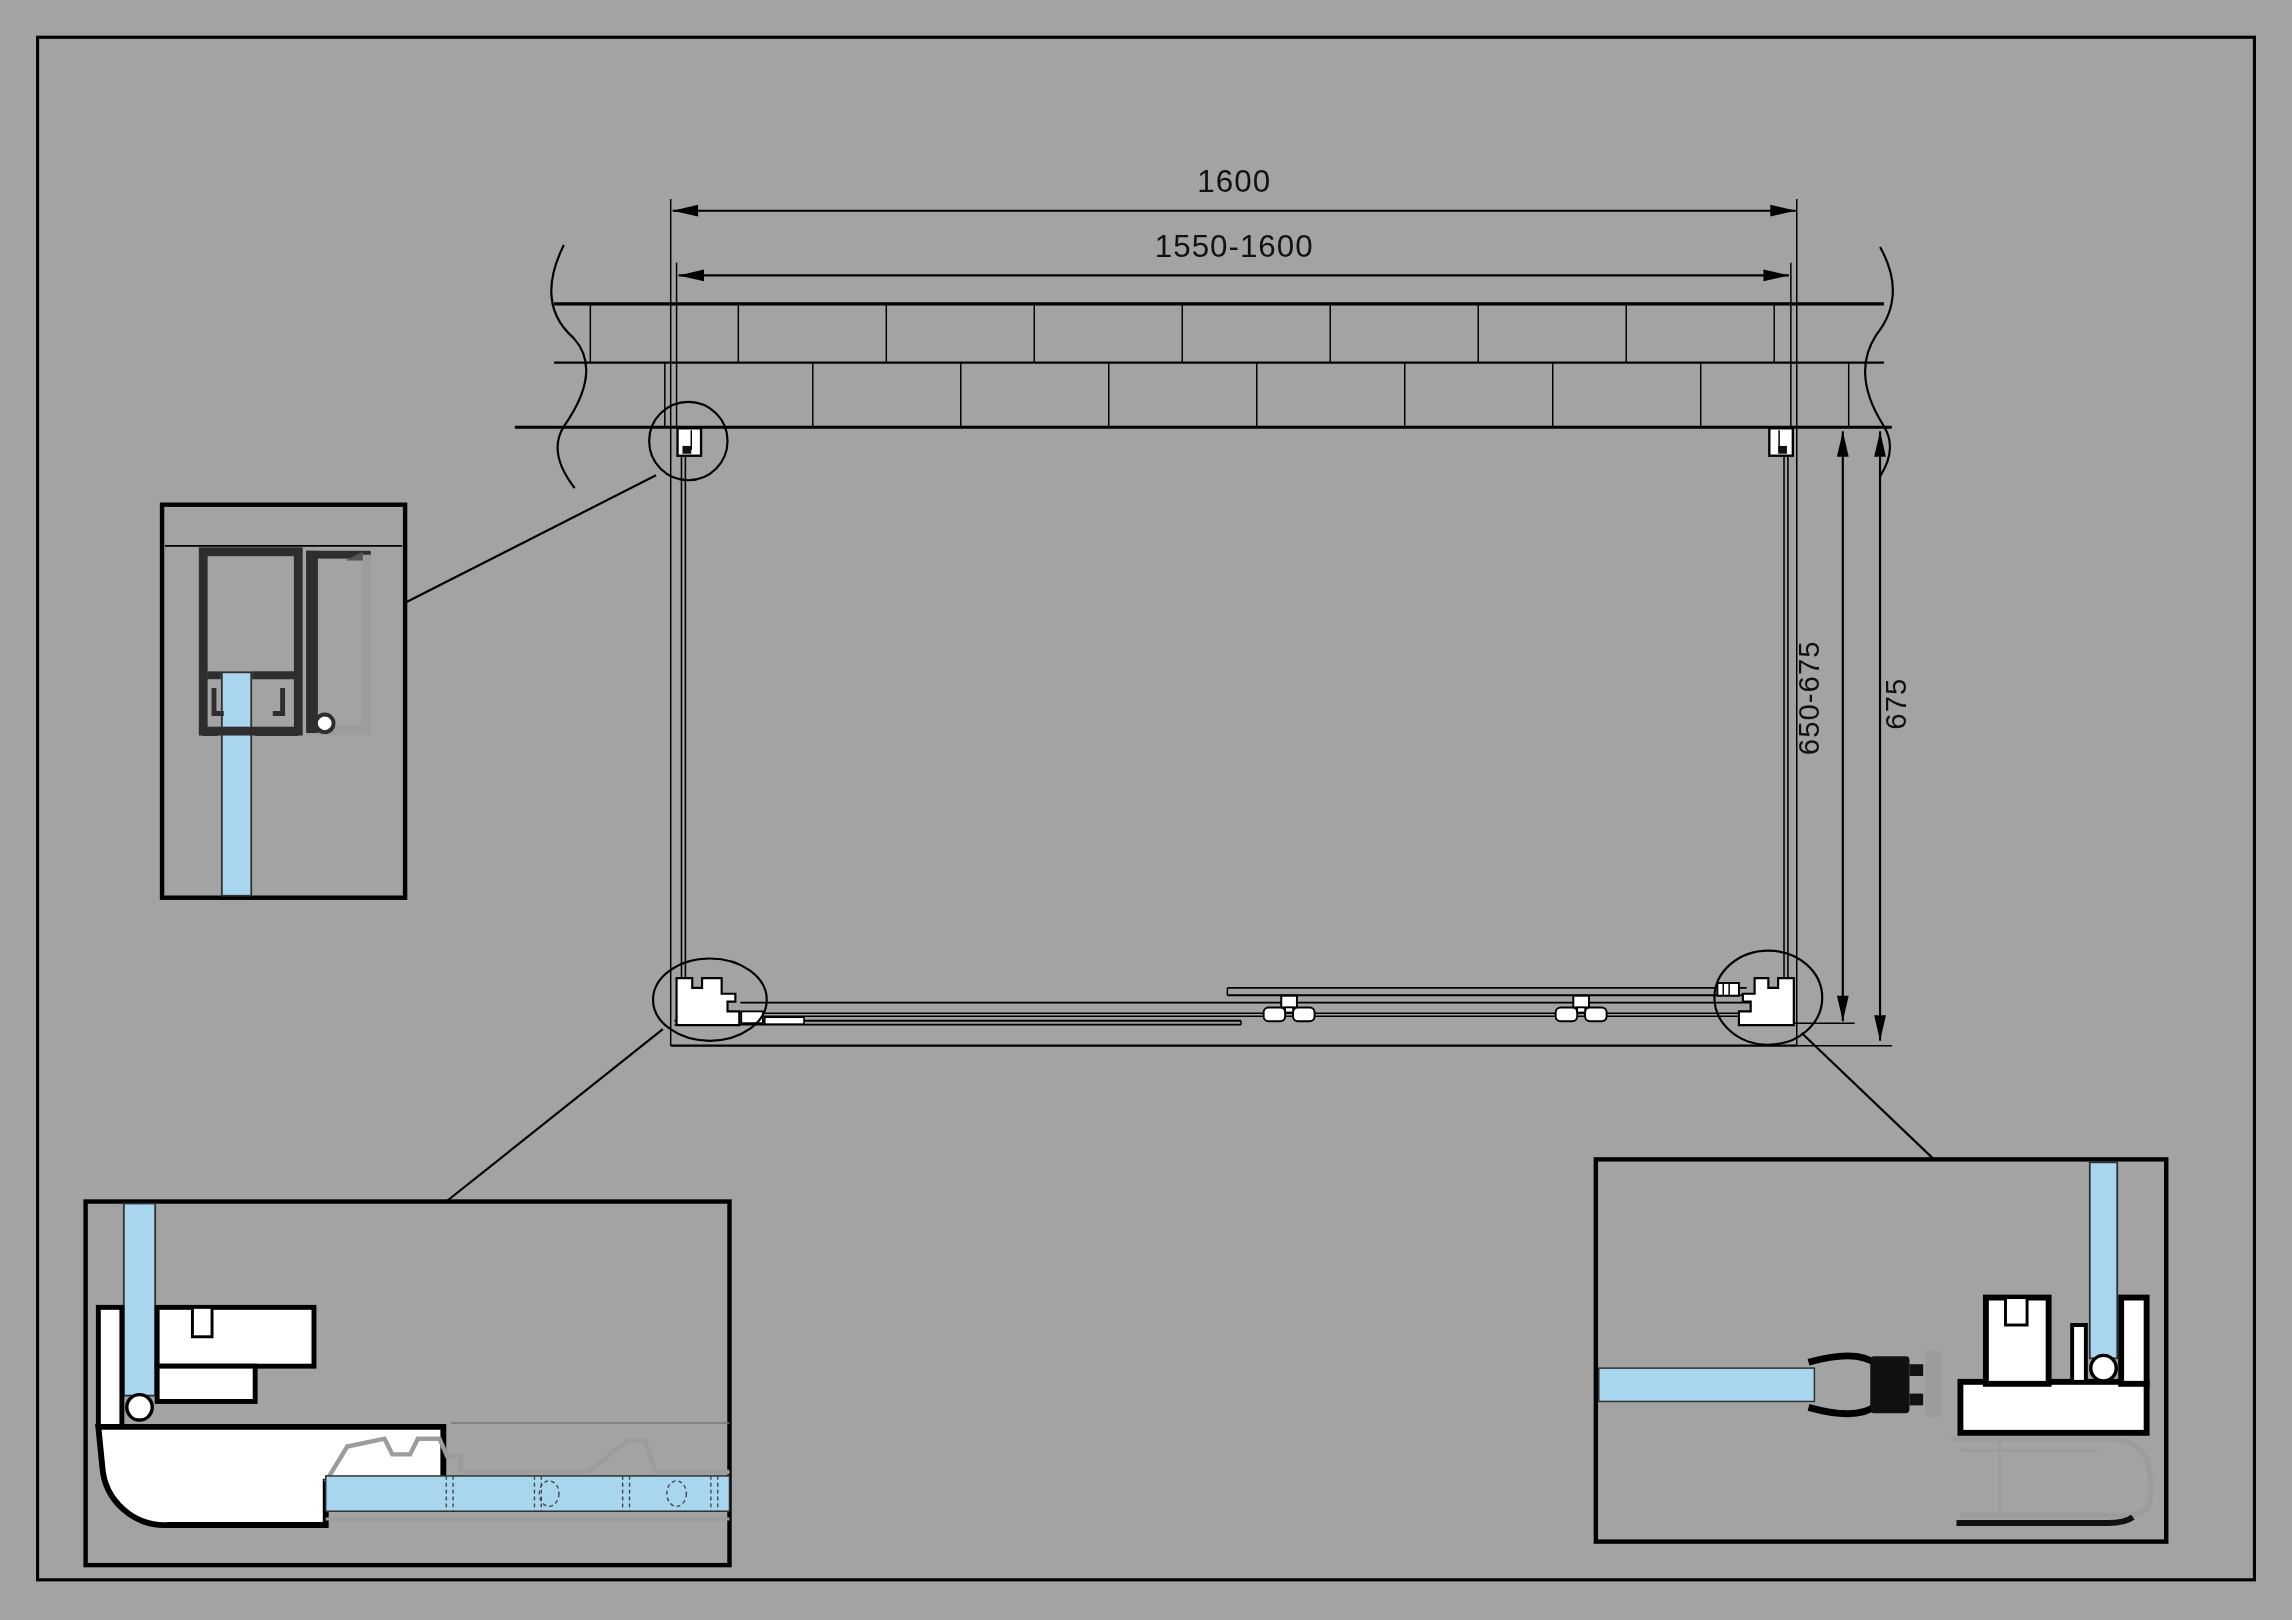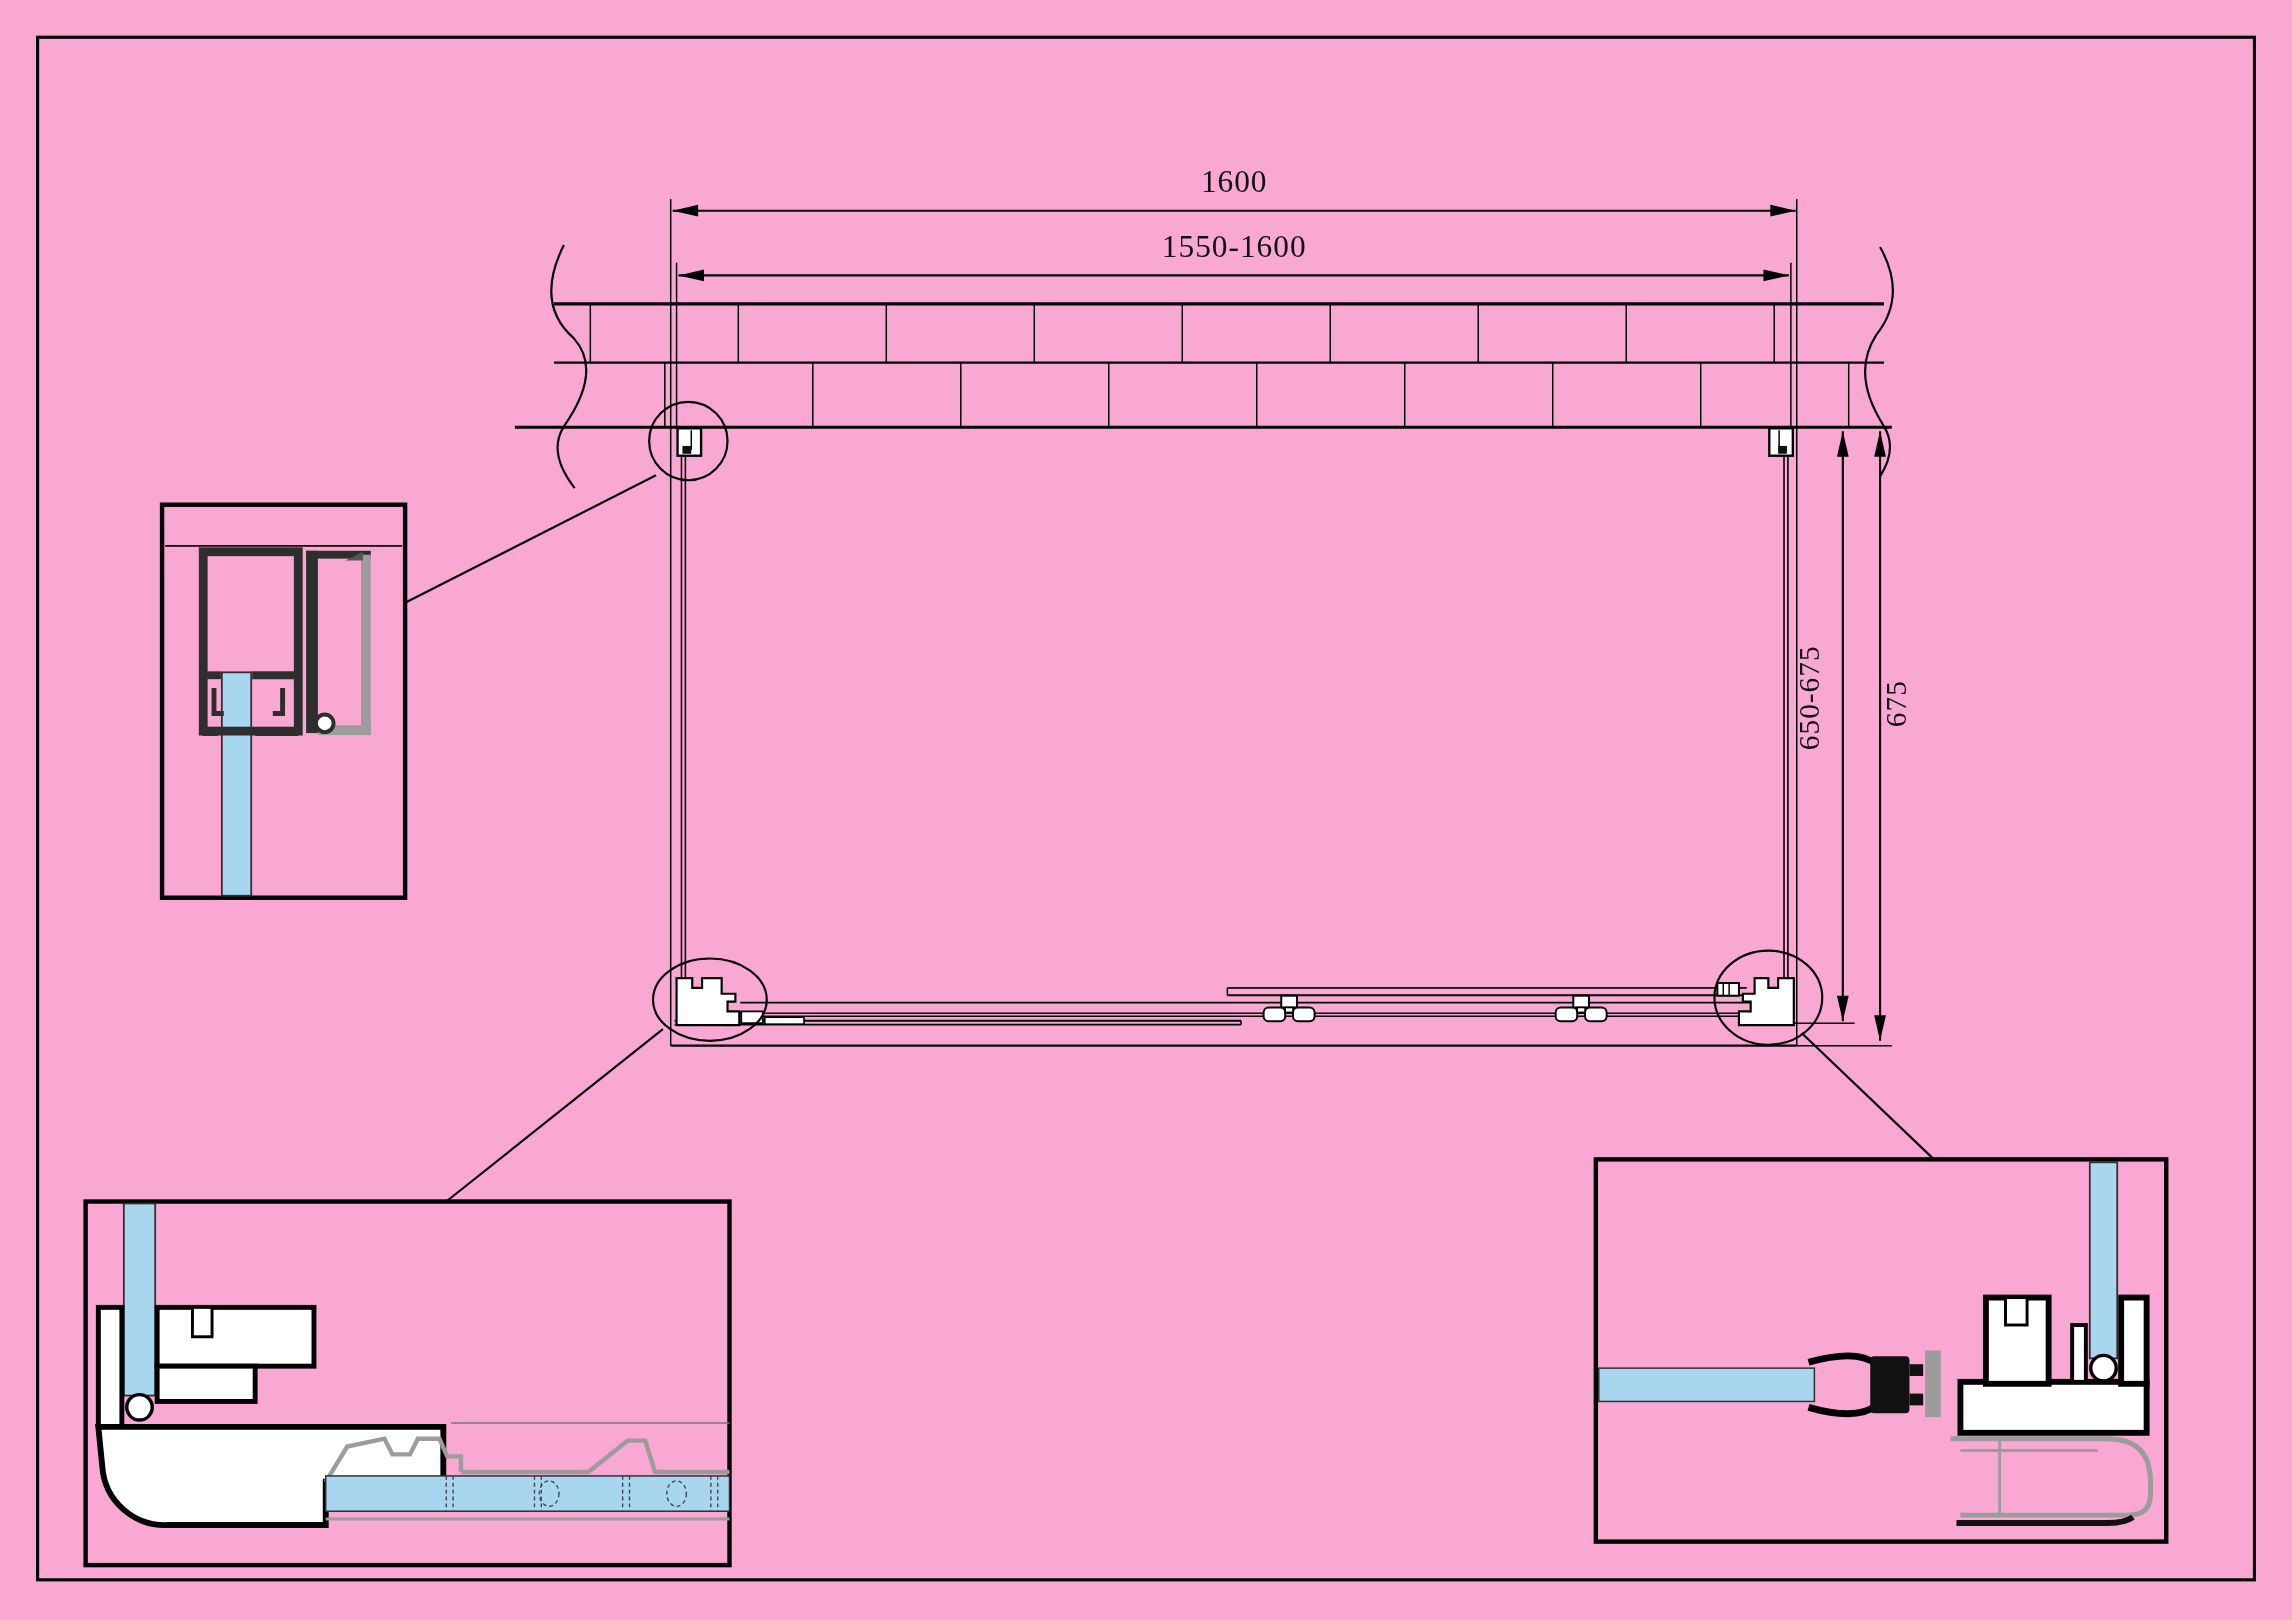--- a/index.html
+++ b/index.html
@@ -3,8 +3,8 @@
 <meta charset="utf-8">
 <style>
   html,body{margin:0;padding:0;background:#e8e8e8;}
-  .canvas{position:relative;width:2293px;height:1620px;background:#f9a8d4;overflow:hidden;
-          font-family:Liberation Serif, serif;}
+  .canvas{position:relative;width:2293px;height:1620px;background:#a3a3a3;overflow:hidden;
+          font-family:Liberation Sans, sans-serif;}
   svg{position:absolute;left:0;top:0;}
   .ln{stroke:#000000;fill:none;}
   .thin{stroke-width:1.5;}

